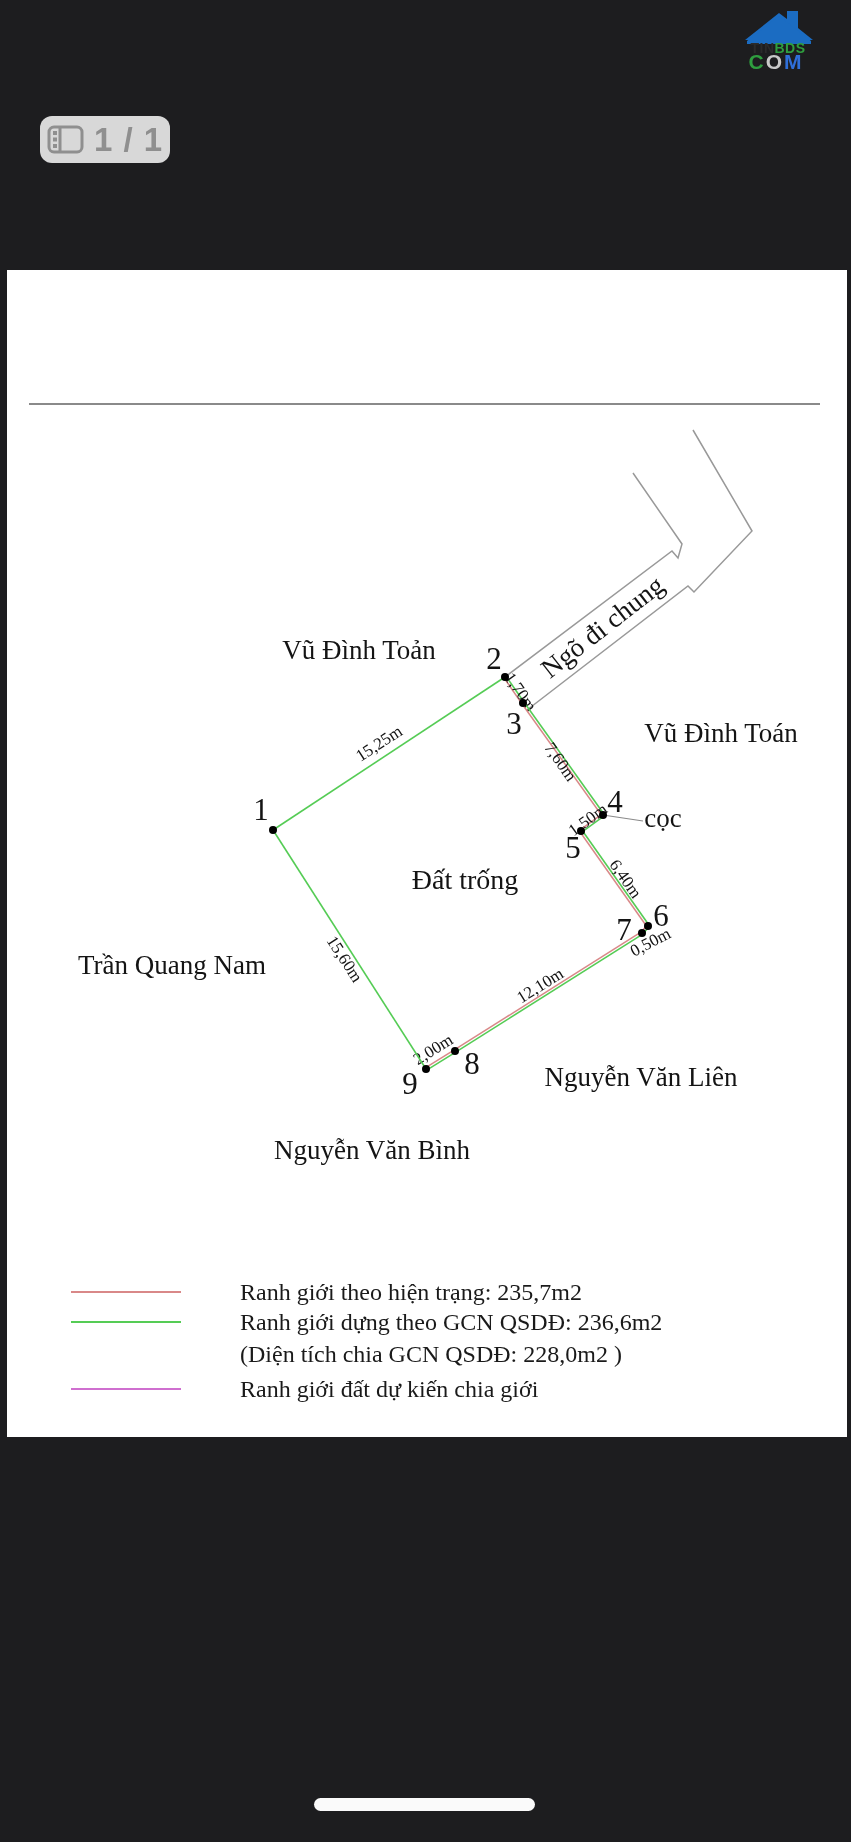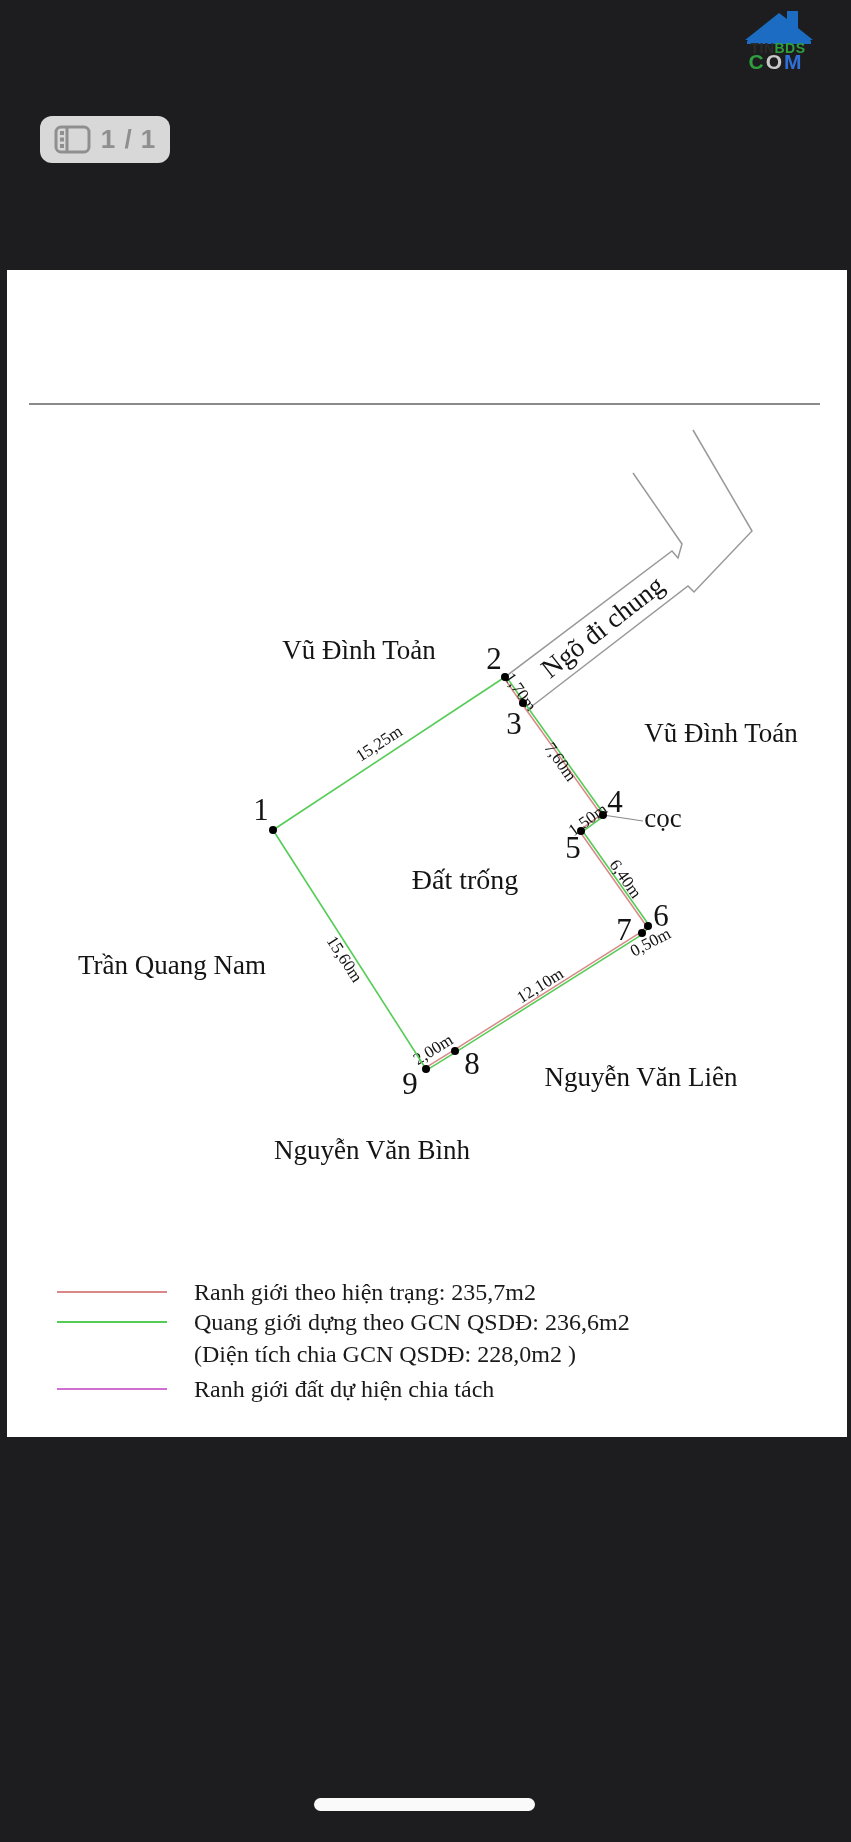--- a/index.html
+++ b/index.html
@@ -23,7 +23,7 @@
     display:flex;align-items:center;justify-content:center;gap:10px;
     color:#8f8f8f;
   }
-  .pager .pager-label{font-size:26px;font-weight:bold;letter-spacing:1px;}
+  .pager .pager-label{font-size:33px;font-weight:bold;letter-spacing:1px;}
 
   
   .page{

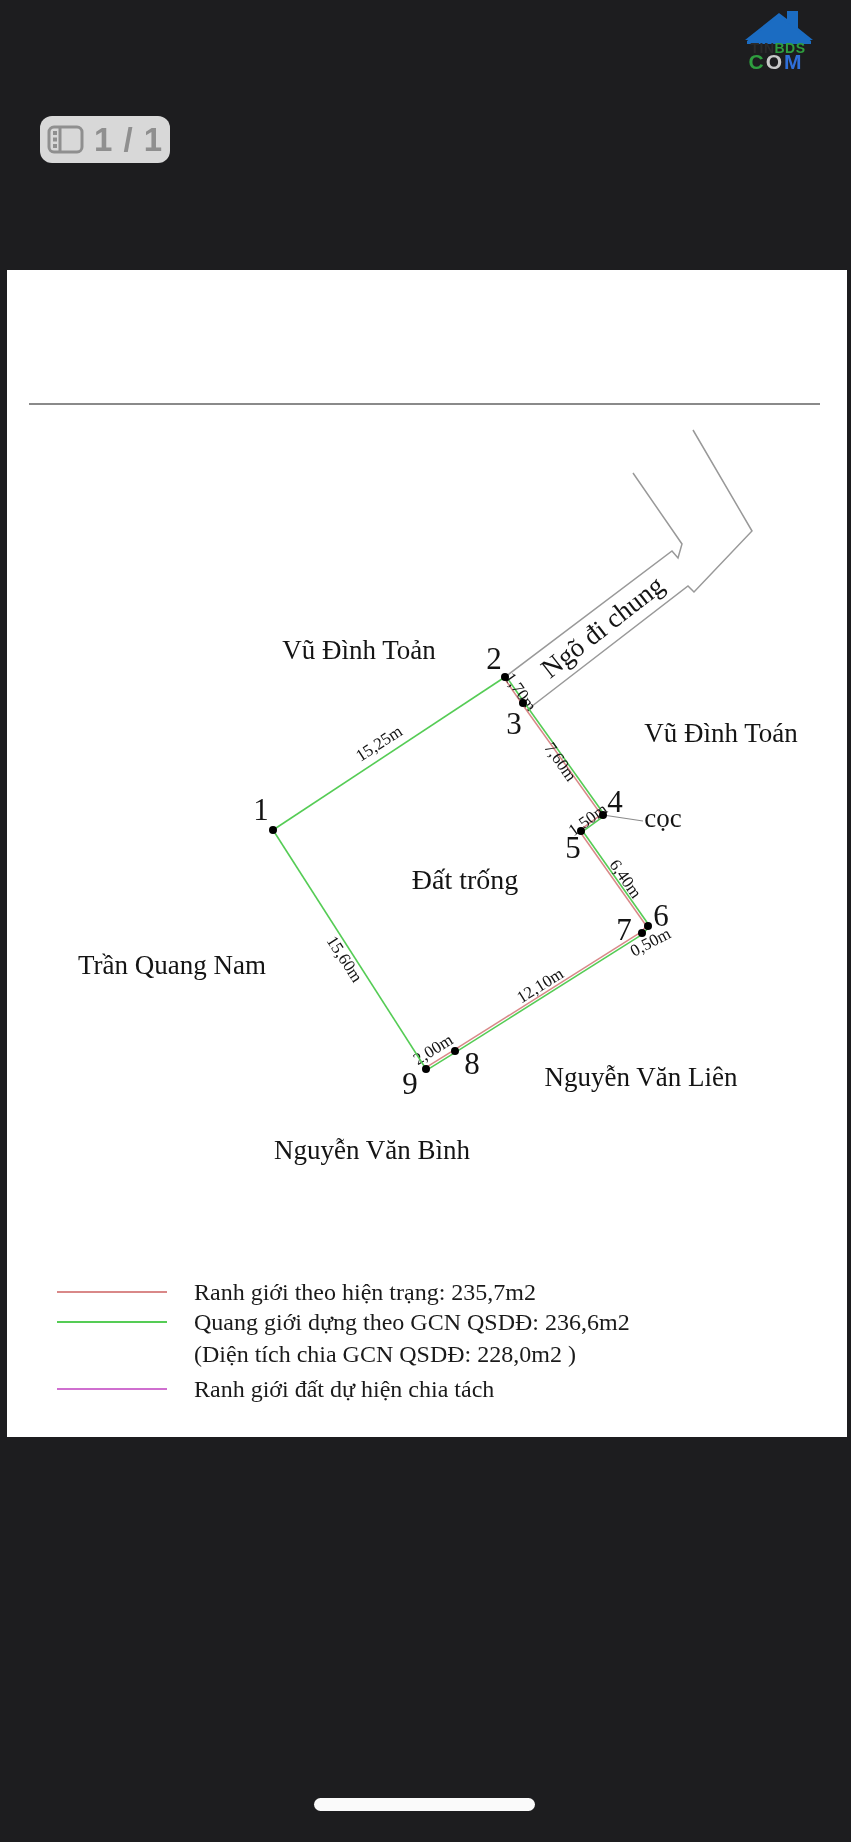--- a/index.html
+++ b/index.html
@@ -40,8 +40,8 @@
 
   
   .legend-row{
-    position:absolute;left:50px;height:28px;
-    display:flex;align-items:center;white-space:nowrap;
+    position:absolute;left:64px;height:28px;
+    display:flex;align-items:center;white-space:nowrap;gap:32px;
   }
   .legend-swatch{width:110px;height:2px;margin-right:27px;flex:none;background:transparent;}
   .legend-text{font-family:"Liberation Serif", serif;font-size:24px;color:#1a1a1a;}

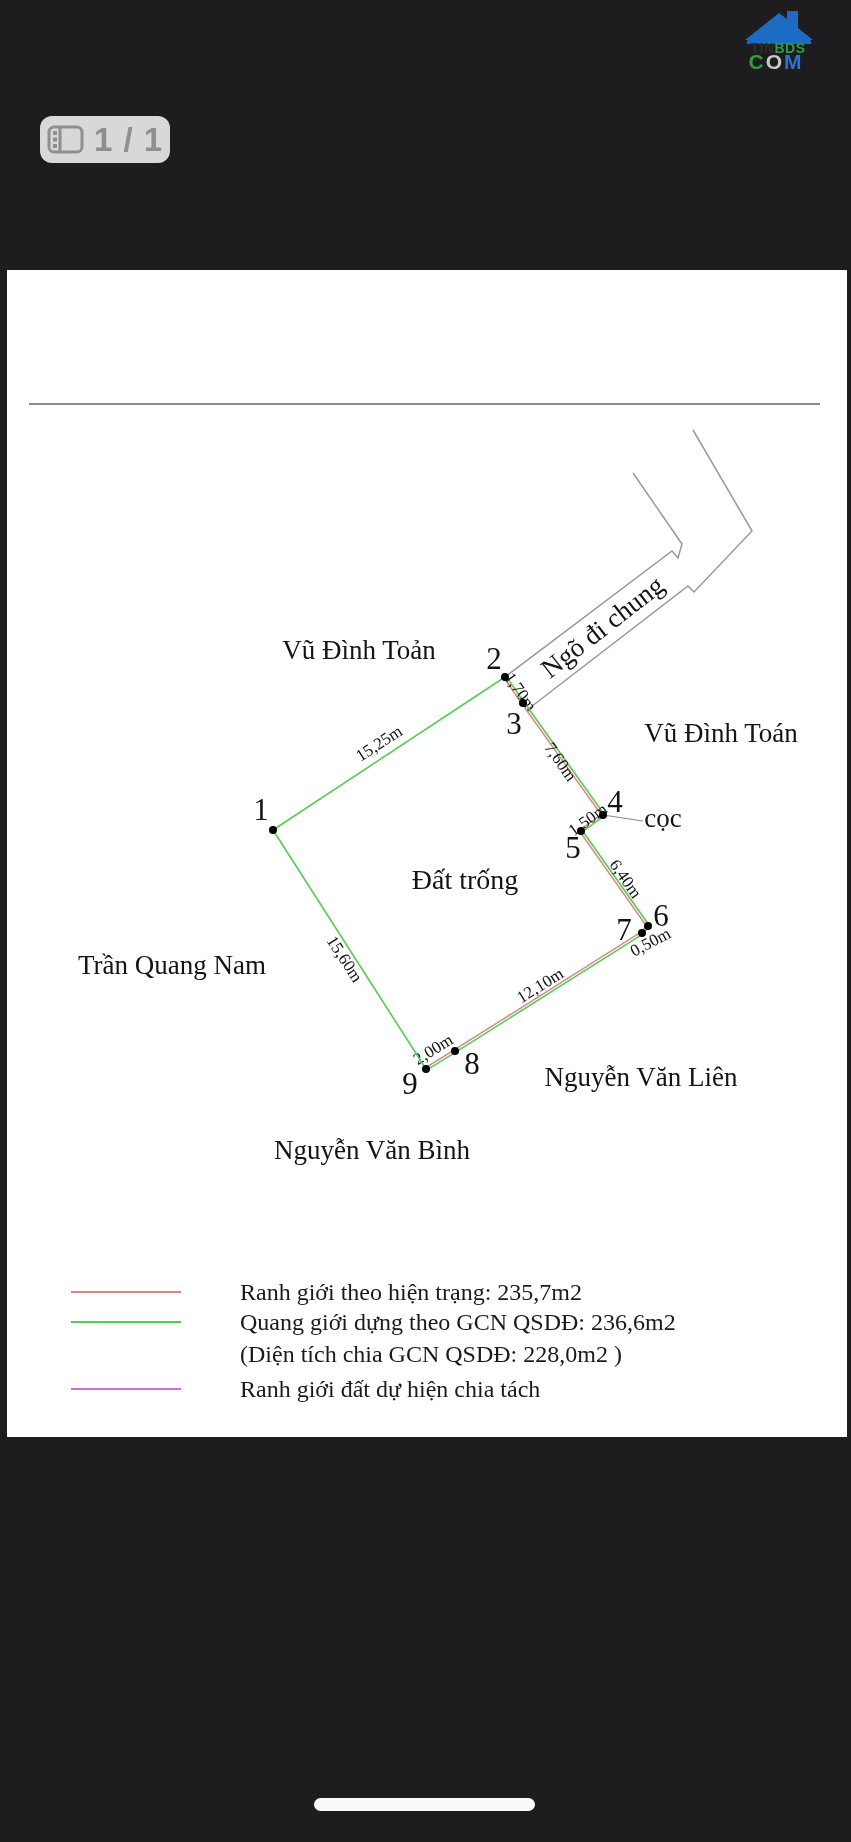--- a/index.html
+++ b/index.html
@@ -141,7 +141,7 @@
   </div>
   <div class="legend-row" style="top:1038px">
     <span class="legend-swatch" style="background: rgb(85, 204, 85);"></span>
-    <span class="legend-text">Quang giới dựng theo GCN QSDĐ: 236,6m2</span>
+    <span class="legend-text">Ranh giới dựng theo GCN QSDĐ: 236,6m2</span>
   </div>
   <div class="legend-row" style="top:1070px">
     <span class="legend-swatch"></span>

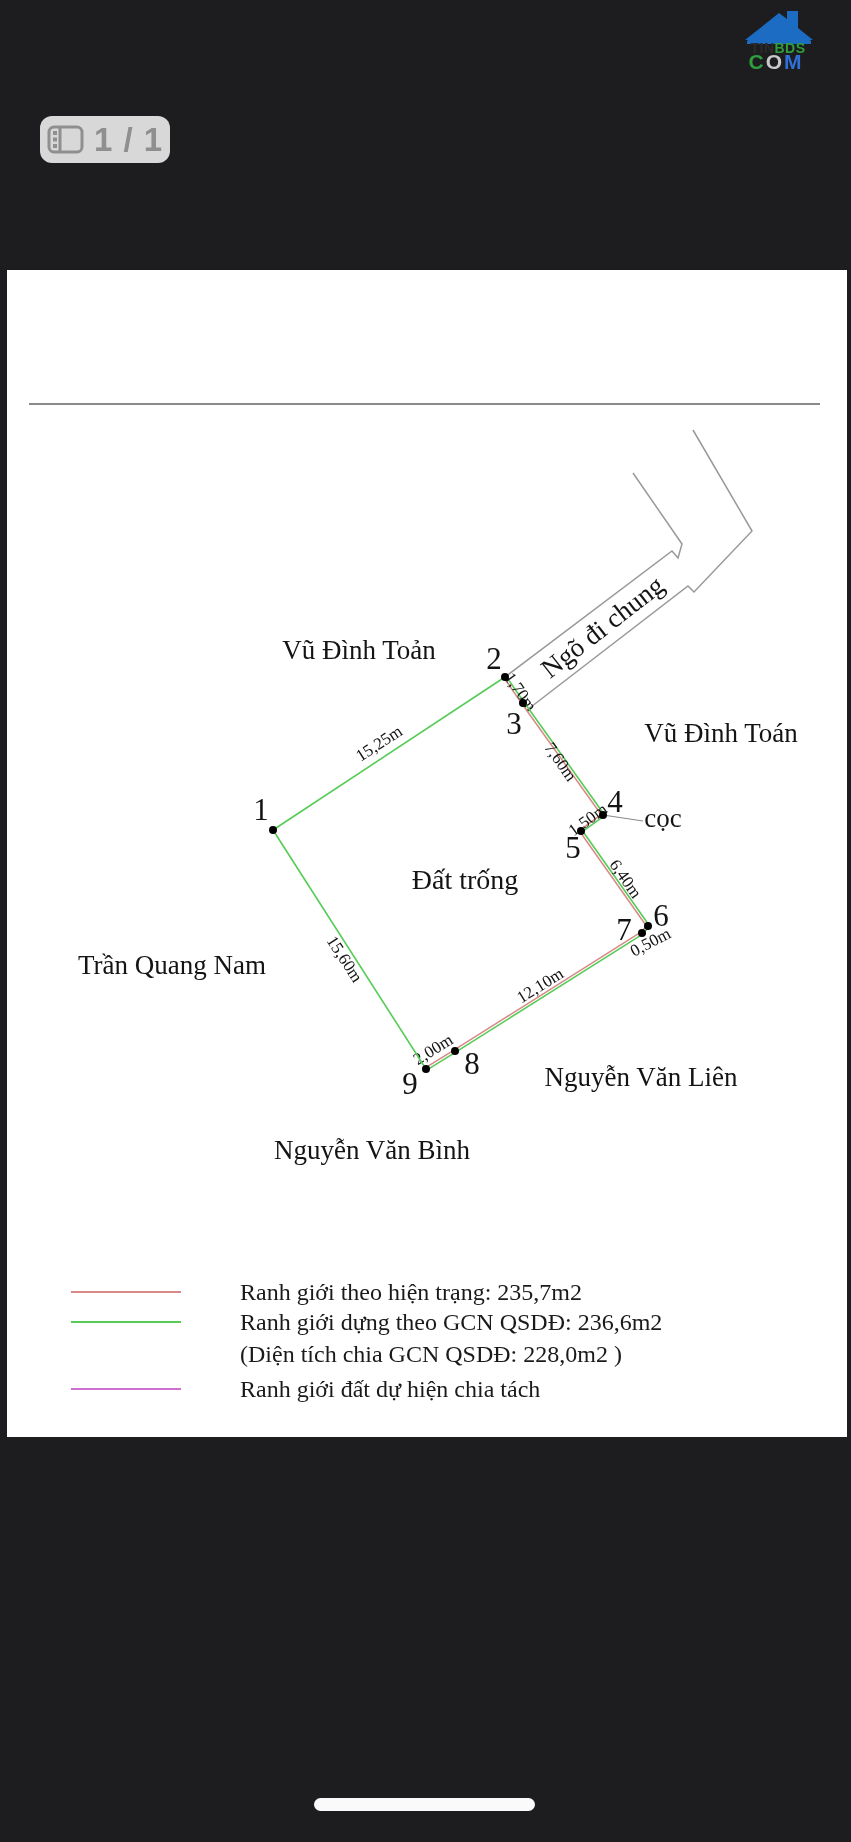--- a/index.html
+++ b/index.html
@@ -149,7 +149,7 @@
   </div>
   <div class="legend-row" style="top:1105px">
     <span class="legend-swatch" style="background: rgb(207, 111, 207);"></span>
-    <span class="legend-text">Ranh giới đất dự hiện chia tách</span>
+    <span class="legend-text">Ranh giới đất dự kiến chia giới</span>
   </div>
 </div>
 

